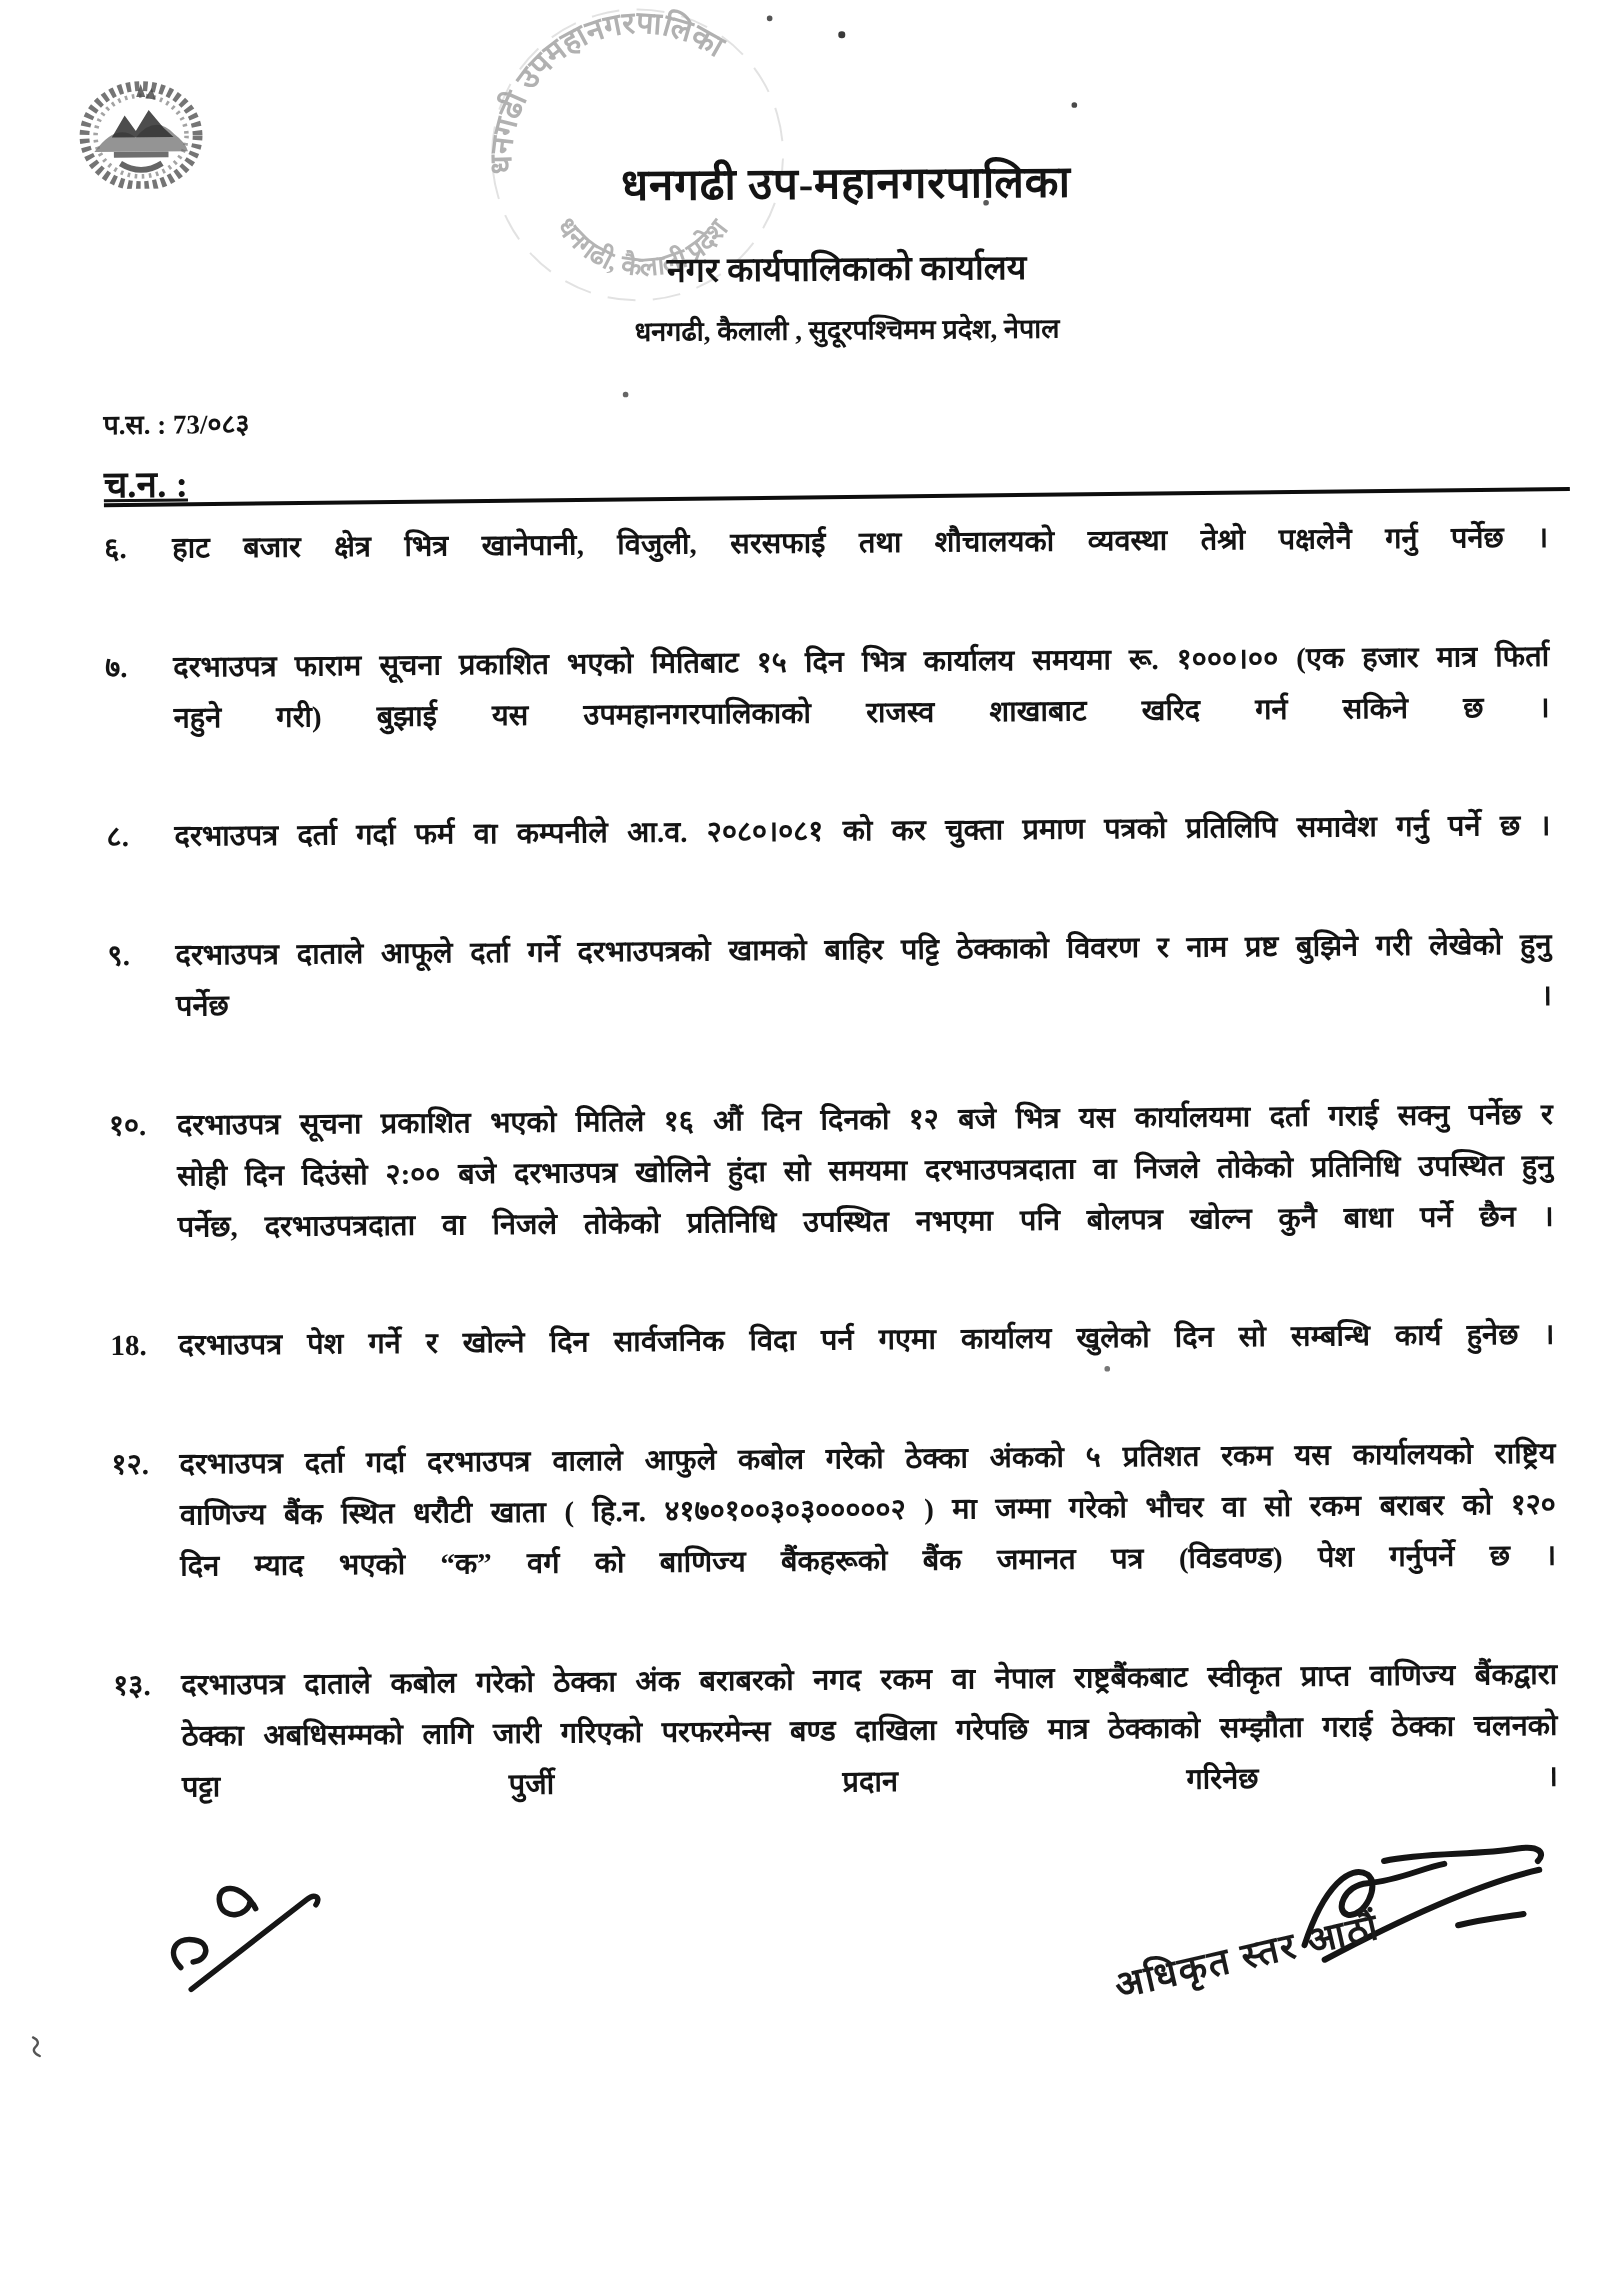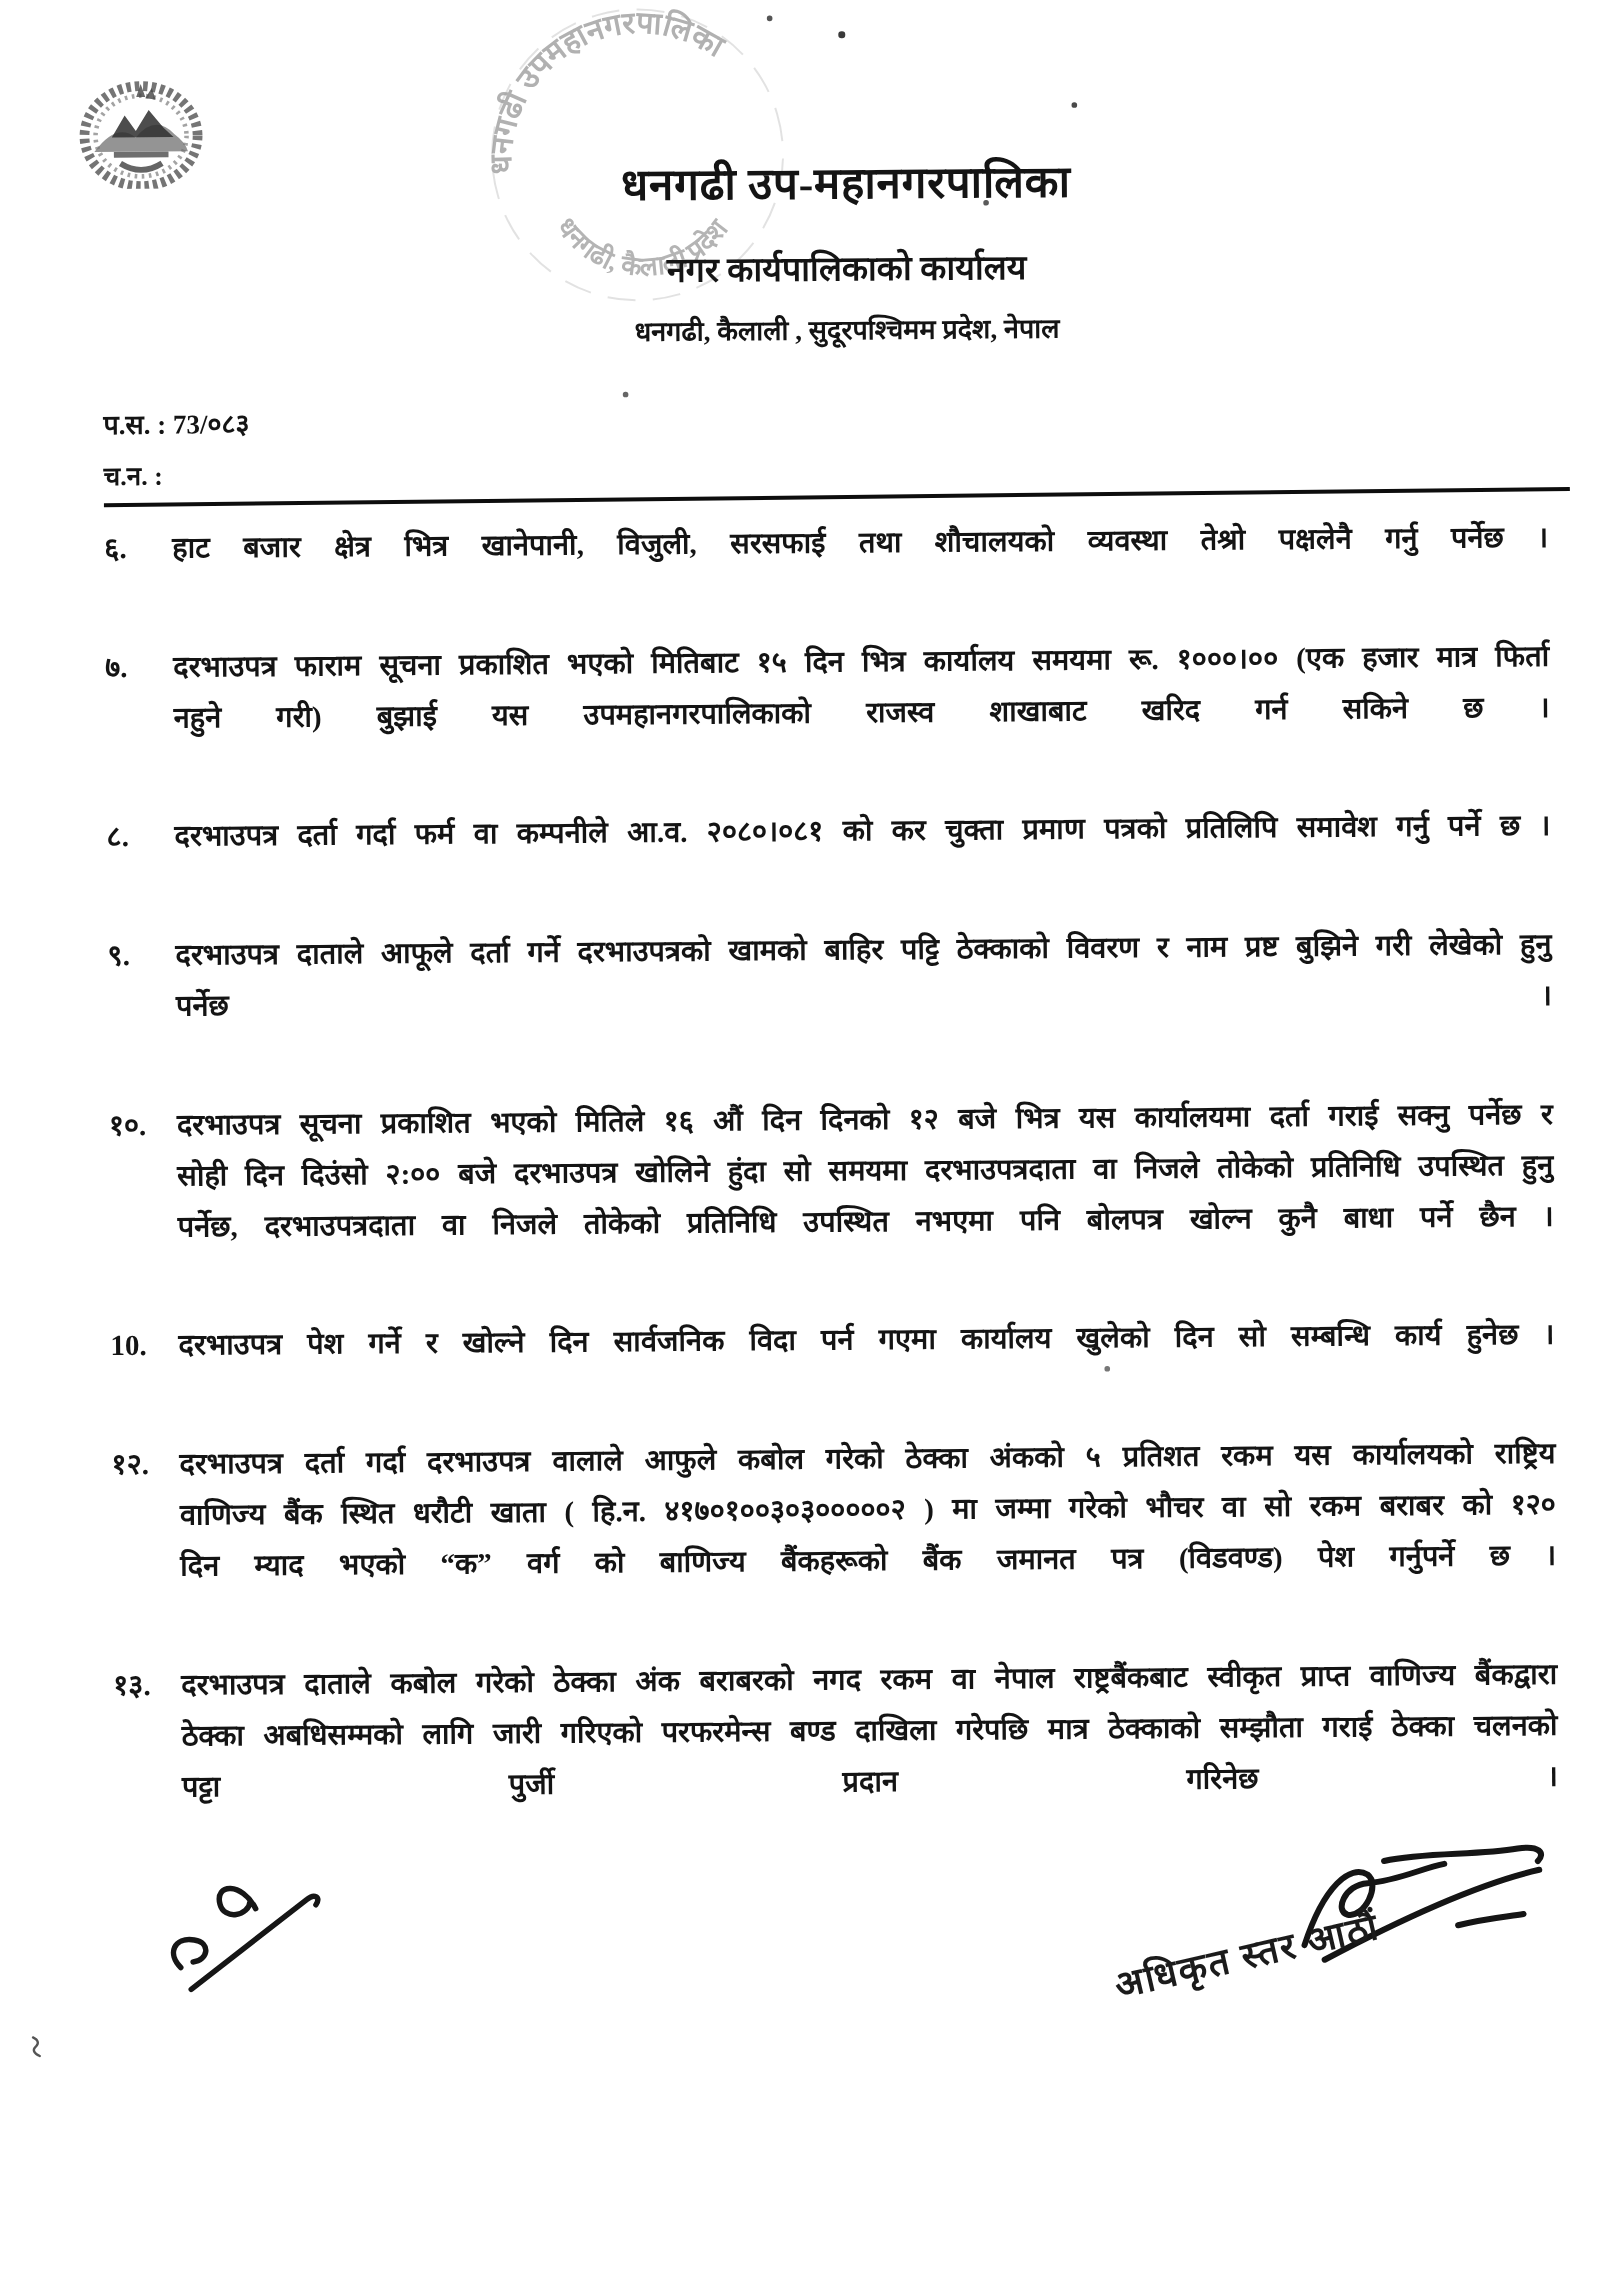--- a/index.html
+++ b/index.html
@@ -27,7 +27,7 @@
 
   
   .ref-ps { position:absolute; left:100px; top:399px; font-size:27px; font-weight:700; }
-  .ref-cn { position:absolute; left:100px; top:451px; font-size:26px; font-weight:700; }
+  .ref-cn { position:absolute; left:100px; top:451px; font-size:37px; font-weight:700;text-decoration:underline; }
   .rule   { position:absolute; left:100px; top:497px; width:1466px; height:4px;
             background:#0d0d0d; transform:rotate(-0.18deg); transform-origin:left center; }
 

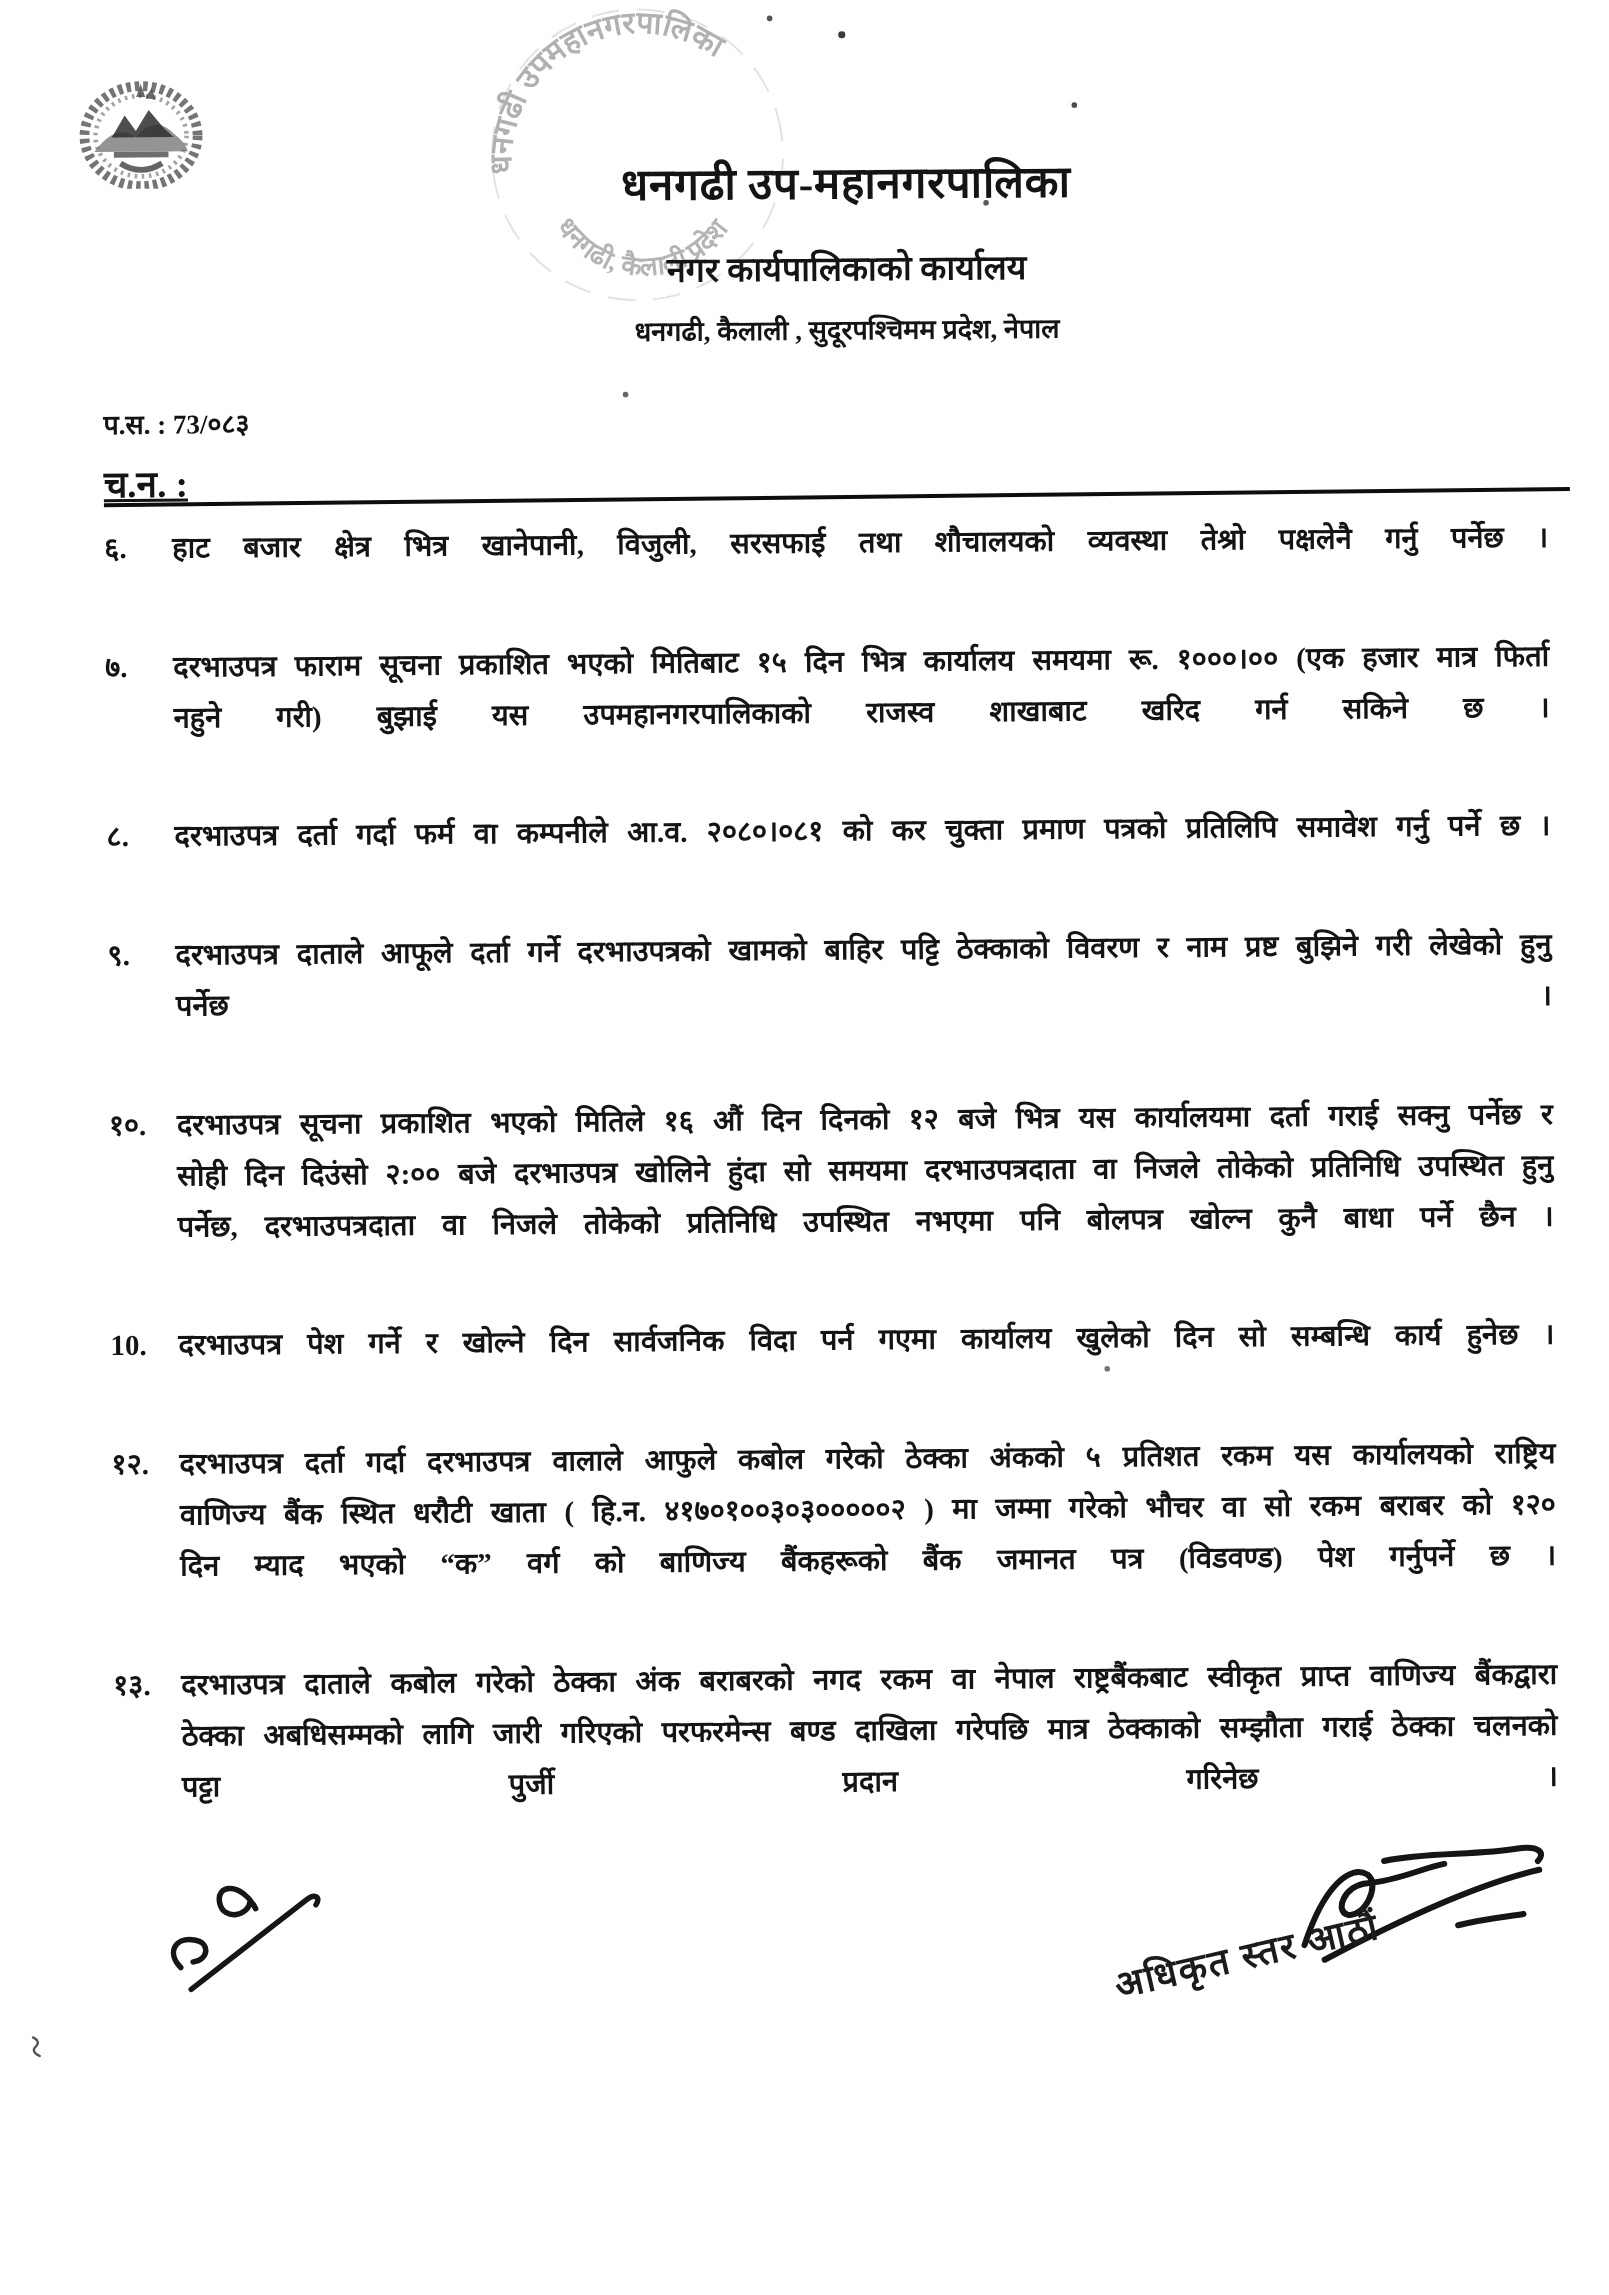--- a/index.html
+++ b/index.html
@@ -120,7 +120,7 @@
         <span class="txt">दरभाउपत्र सूचना प्रकाशित भएको मितिले १६ औं दिन दिनको १२ बजे भित्र यस कार्यालयमा दर्ता गराई सक्नु पर्नेछ र सोही दिन दिउंसो २:०० बजे दरभाउपत्र खोलिने हुंदा सो समयमा दरभाउपत्रदाता वा निजले तोकेको प्रतिनिधि उपस्थित हुनु पर्नेछ, दरभाउपत्रदाता वा निजले तोकेको प्रतिनिधि उपस्थित नभएमा पनि बोलपत्र खोल्न कुनै बाधा पर्ने छैन ।</span>
       </div>
       <div class="item">
-        <span class="num">10.</span>
+        <span class="num">18.</span>
         <span class="txt">दरभाउपत्र पेश गर्ने र खोल्ने दिन सार्वजनिक विदा पर्न गएमा कार्यालय खुलेको दिन सो सम्बन्धि कार्य हुनेछ ।</span>
       </div>
       <div class="item">

